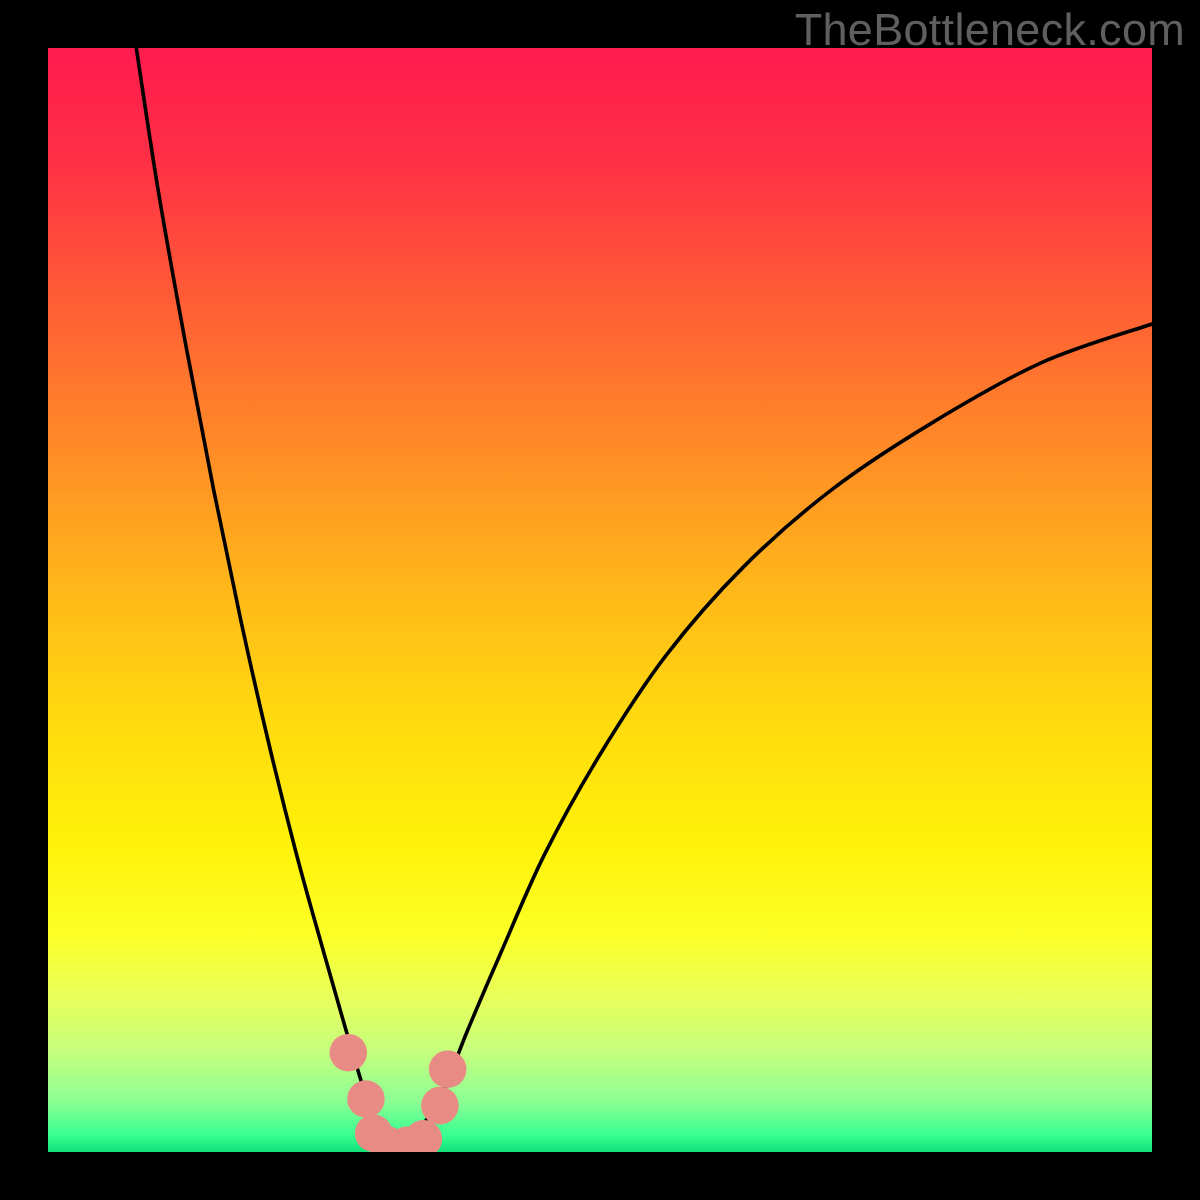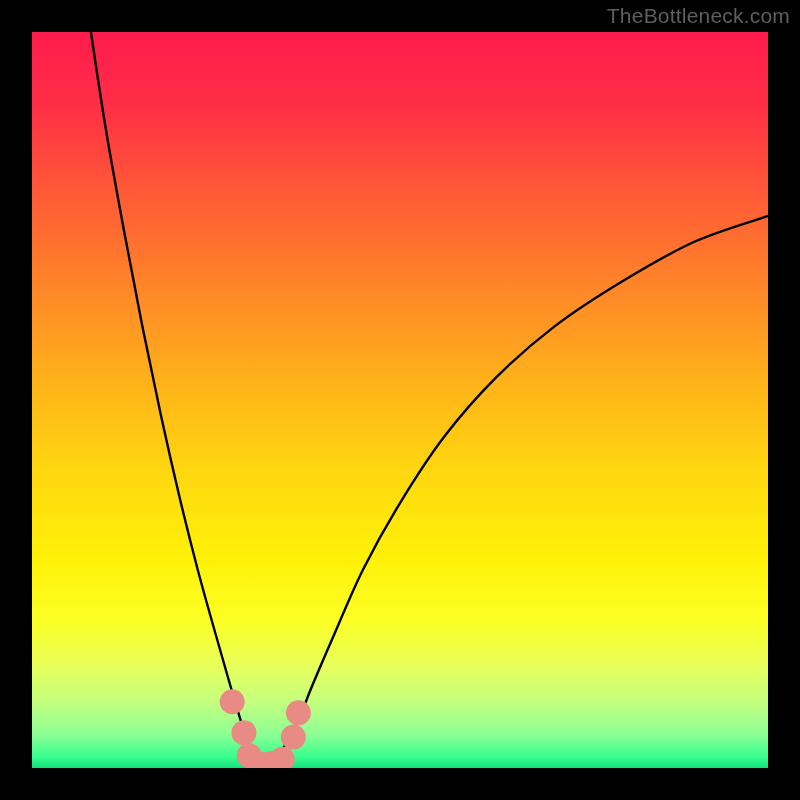--- a/index.html
+++ b/index.html
@@ -41,7 +41,7 @@
     top: 4px;
     right: 10px;
     color: #5f5f5f;
-    font-size: 21px;
+    font-size: 30px;
     font-weight: 500;
     letter-spacing: 0.2px;
     user-select: none;

